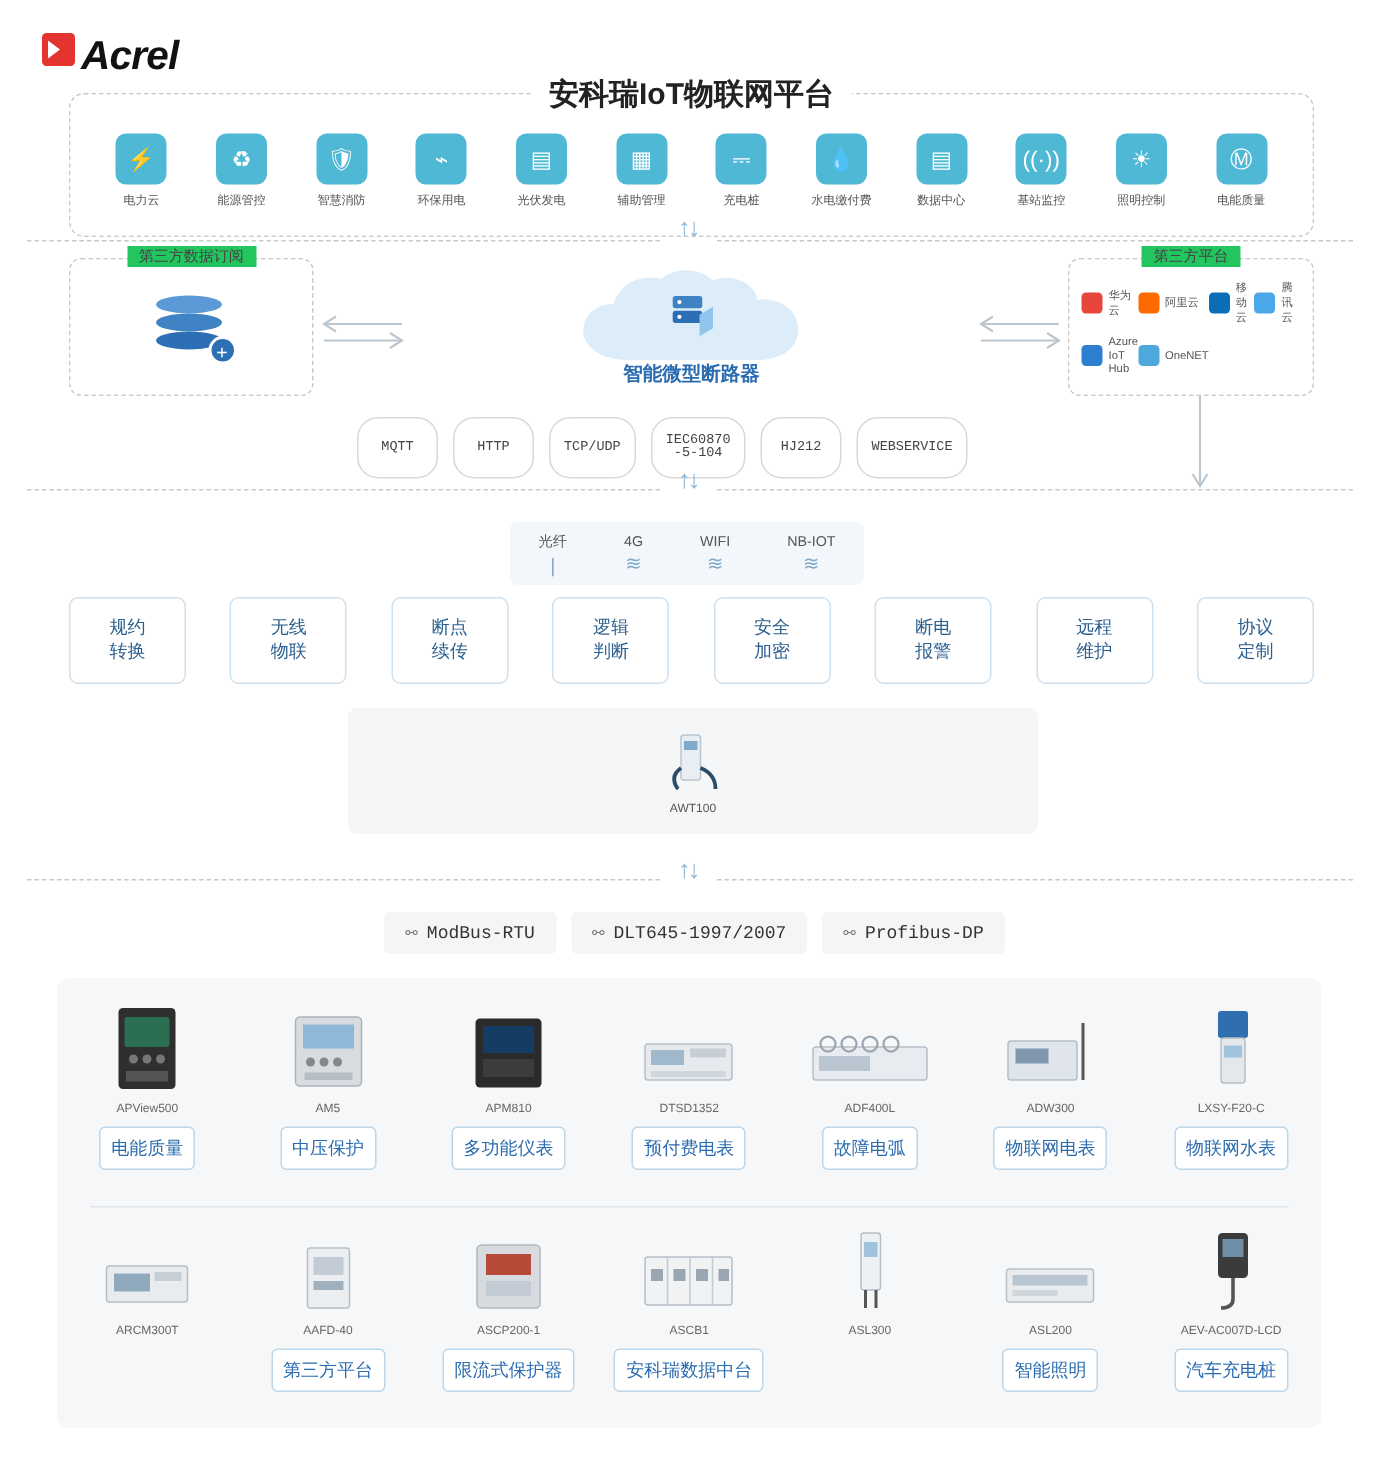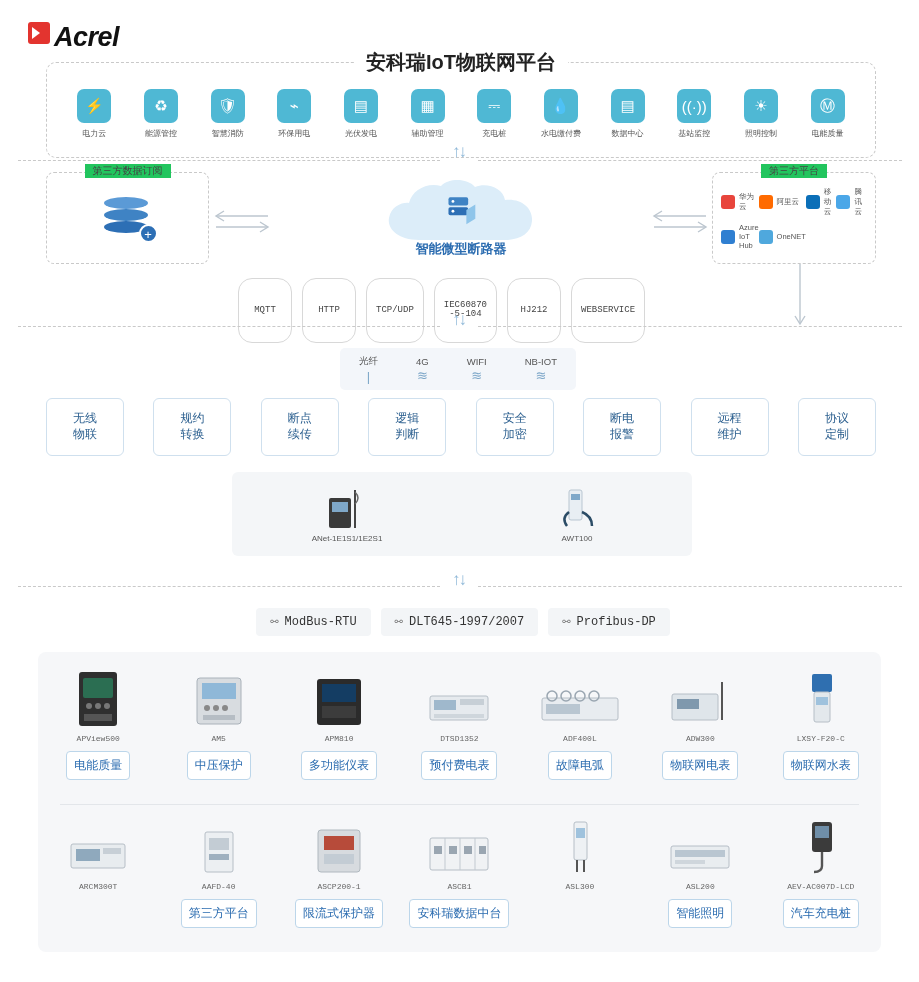--- a/index.html
+++ b/index.html
@@ -109,7 +109,7 @@
   .proto {
     border: 1px solid #d8d8d8; border-radius: 14px; background: #fff;
     font-size: 9px; font-family: "Liberation Mono", monospace; color: #444;
-    padding: 22px 9px; text-align: center; white-space: pre-line; line-height: 1.05;
+    padding: 10px 9px; text-align: center; white-space: pre-line; line-height: 1.05;
     min-width: 54px; display: flex; align-items: center; justify-content: center;
   }
 

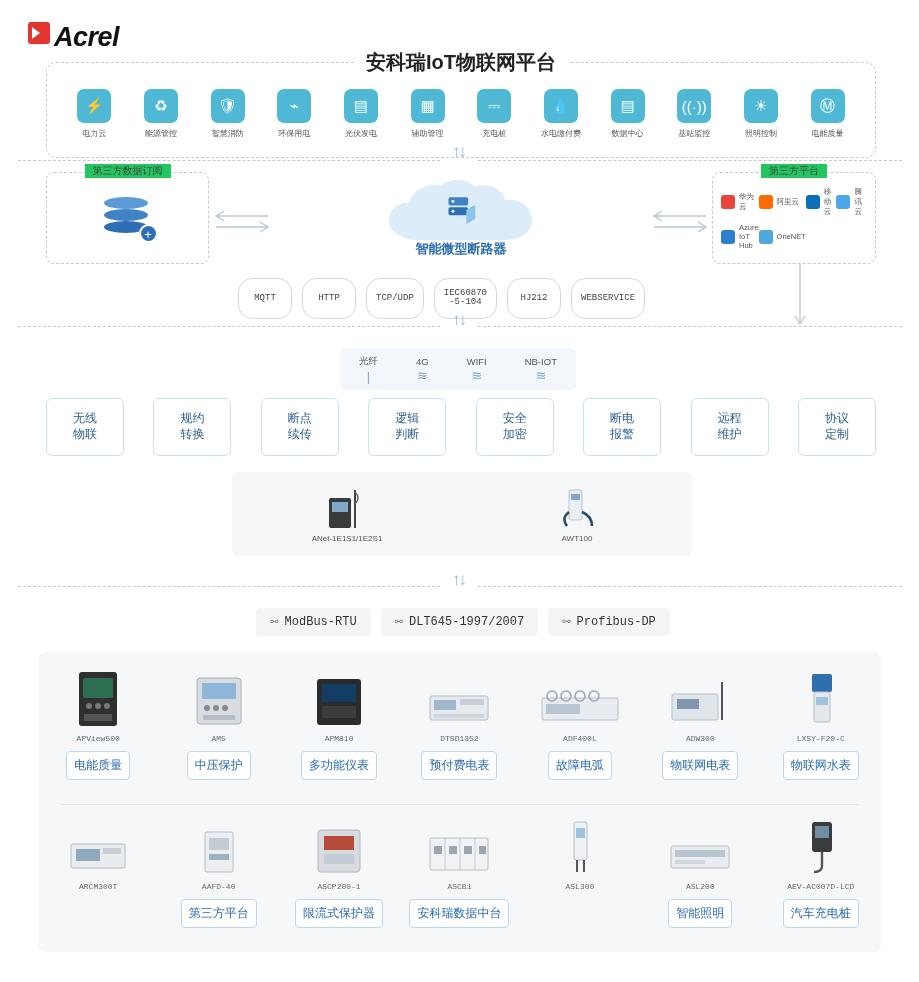--- a/index.html
+++ b/index.html
@@ -344,12 +344,12 @@
 
   <div class="feat-row" id="feat-row">
       <div class="feat">
+        <span>规约</span>
+        <span>转换</span>
+      </div>
+      <div class="feat">
         <span>无线</span>
         <span>物联</span>
-      </div>
-      <div class="feat">
-        <span>规约</span>
-        <span>转换</span>
       </div>
       <div class="feat">
         <span>断点</span>

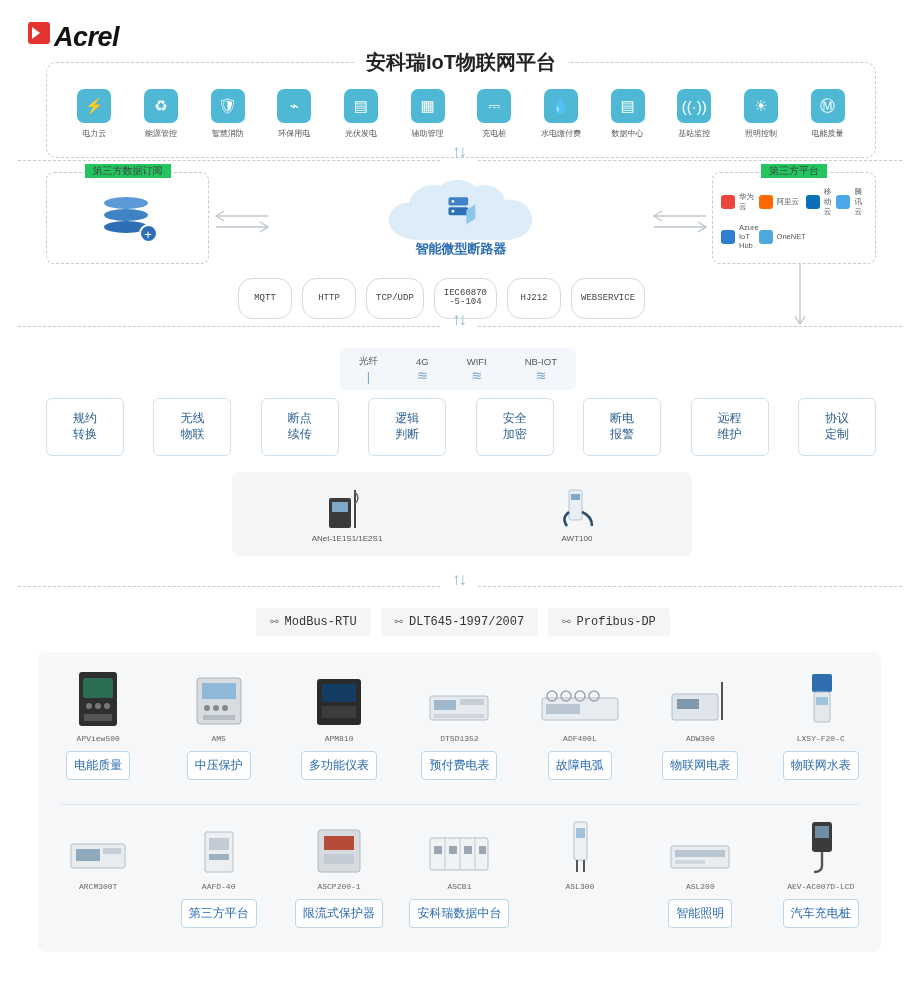--- a/index.html
+++ b/index.html
@@ -380,17 +380,6 @@
   <div class="gw-box" id="gw-box">
       <div class="gw-item">
         <div class="gw-pic">
-          <svg width="52" height="44" viewBox="0 0 52 44">
-            <rect x="8" y="12" width="22" height="30" rx="2" fill="#3a3a3a"></rect>
-            <rect x="11" y="16" width="16" height="10" fill="#7fa8c9"></rect>
-            <line x1="34" y1="4" x2="34" y2="42" stroke="#444" stroke-width="2"></line>
-            <path d="M34 6 q6 6 0 12" fill="none" stroke="#666" stroke-width="1.4"></path>
-          </svg>
-        </div>
-        <div class="gw-cap">ANet-1E1S1/1E2S1</div>
-      </div>
-      <div class="gw-item">
-        <div class="gw-pic">
           <svg width="44" height="44" viewBox="0 0 44 44">
             <rect x="14" y="4" width="13" height="30" rx="2" fill="#e8eef3" stroke="#b9c6d1"></rect>
             <rect x="16" y="8" width="9" height="6" fill="#7fa8c9"></rect>

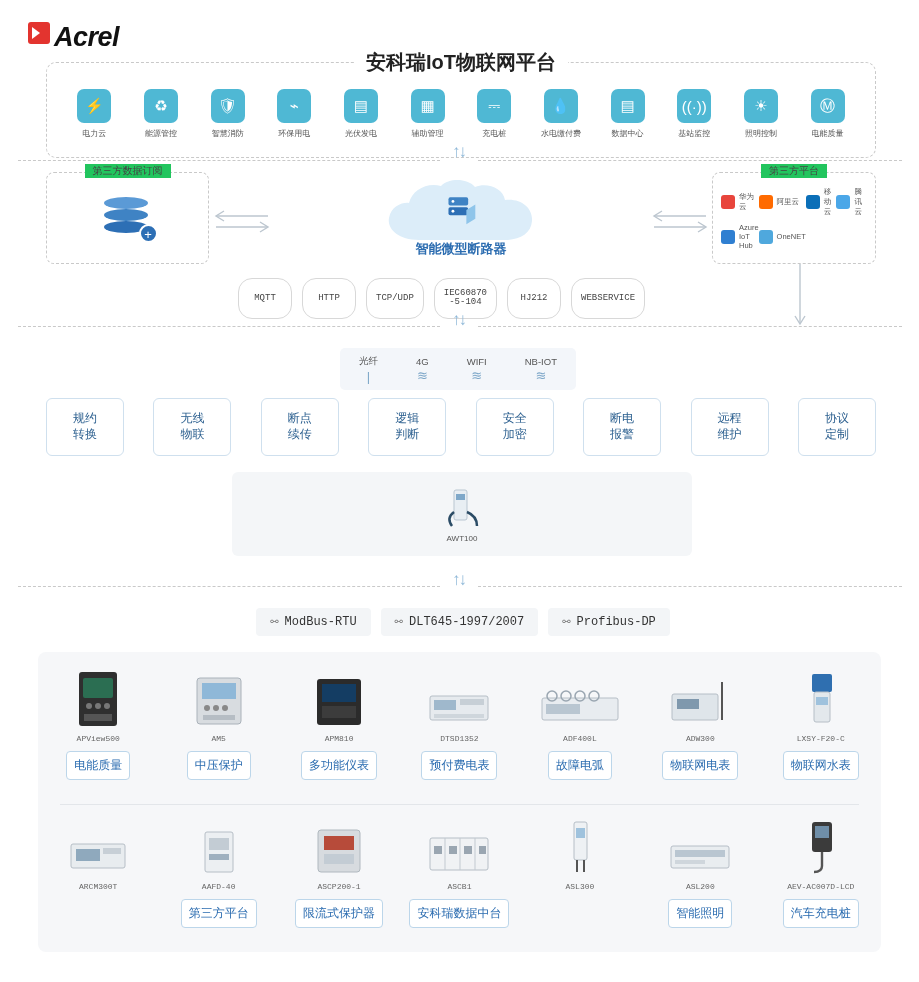--- a/index.html
+++ b/index.html
@@ -160,7 +160,7 @@
   .dev-sep { position: absolute; left: 22px; right: 22px; top: 152px; border-top: 1px solid #e3e6ea; }
   .dev { flex: 1; text-align: center; }
   .dev-img { height: 62px; display: flex; align-items: flex-end; justify-content: center; }
-  .dev-model { font-size: 8px; color: #666; margin-top: 6px; font-family: Liberation Mono, monospace; }
+  .dev-model { font-size: 8px; color: #666; margin-top: 6px; font-family: Liberation Sans, sans-serif; }
   .dev-tag {
     margin: 8px auto 0; display: inline-block; border: 1px solid #bcd6ea; border-radius: 4px;
     background: #fff; color: #2b6cb0; font-size: 12px; padding: 5px 7px; white-space: nowrap;

